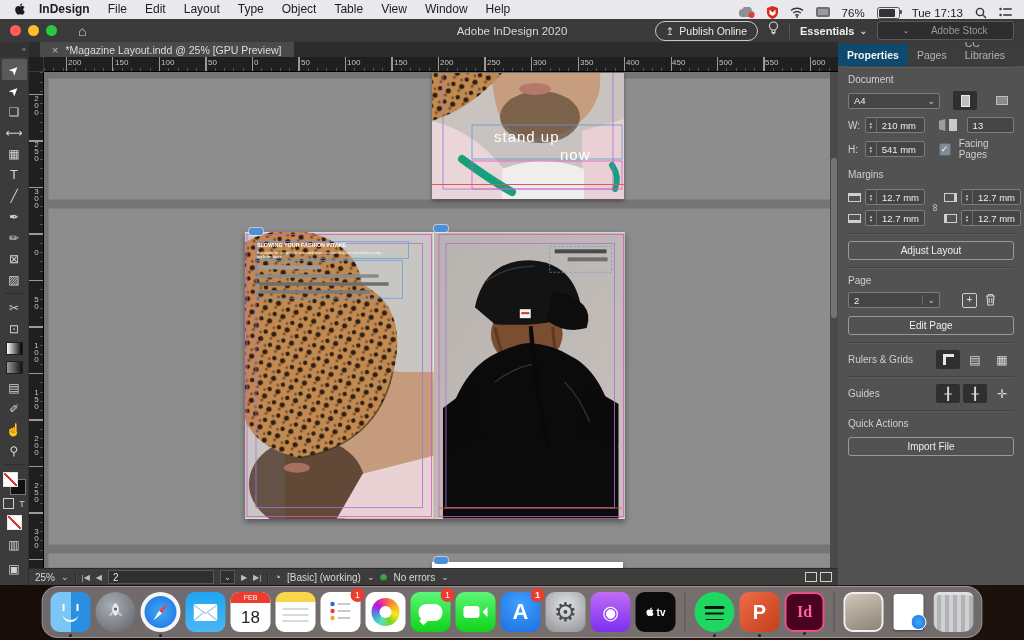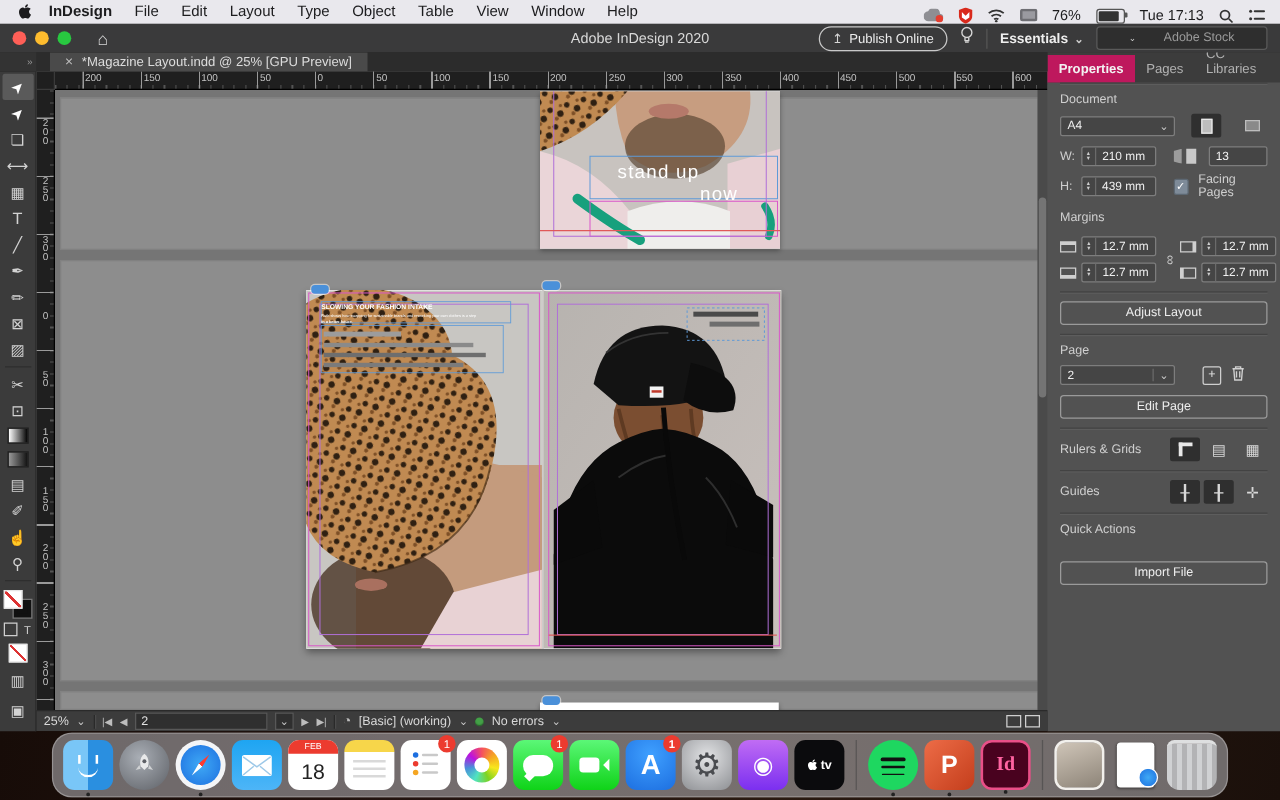--- a/index.html
+++ b/index.html
@@ -98,7 +98,7 @@
   .rpanel{left:838px;top:42px;width:186px;height:543px;background:#525252;z-index:15;color:#e2e2e2;font-size:10px;}
   .ptabsbar{left:0;top:0;width:186px;height:24px;background:#3c3c3c;display:flex;align-items:flex-end;}
   .ptab{padding:5px 9px 5px;font-size:10.5px;color:#b2b2b2;}
-  .ptab.active{background:#be185d;color:#f2f2f2;font-weight:bold;text-align:center;}
+  .ptab.active{background:#0c4a6e;color:#f2f2f2;font-weight:bold;text-align:center;}
   .prow{display:flex;align-items:center;}
   .plabel{color:#cfcfcf;}
   .pdiv{height:1px;background:#434343;box-shadow:0 1px 0 #5d5d5d;margin:7px 0;}

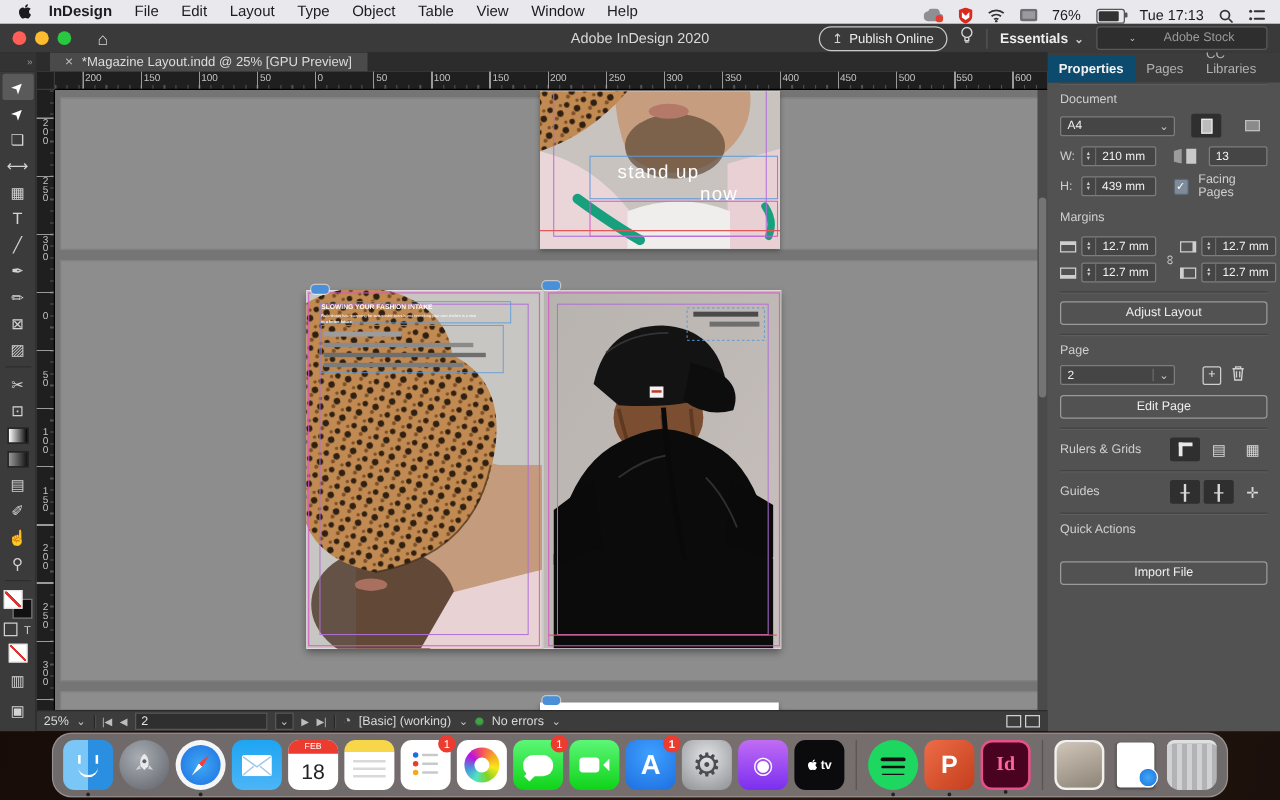--- a/index.html
+++ b/index.html
@@ -531,7 +531,7 @@
               <span>▴</span>
               <span>▾</span>
             </span>
-          <span class="val">439 mm</span>
+          <span class="val">541 mm</span>
         </span>
         <span class="checkbox" style="margin-left:10px;"><span>✓</span></span>
         <span class="plabel" style="margin-left:4px;">Facing Pages</span>

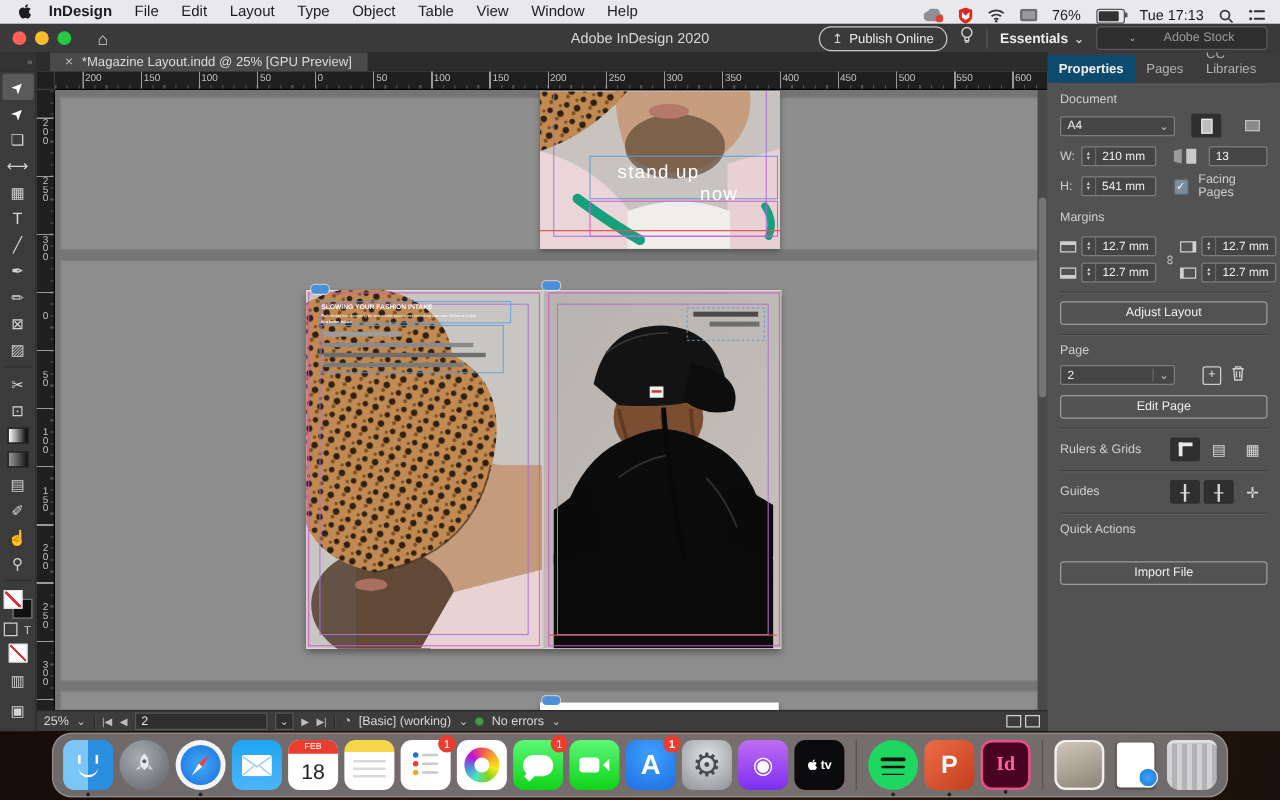--- a/index.html
+++ b/index.html
@@ -629,7 +629,7 @@
       <div class="pdiv"></div>
 
       <div class="plabel">Quick Actions</div>
-      <div class="pbtn" style="margin-top:20px;">
+      <div class="pbtn" style="margin-top:8px;">
           <span>Import File</span>
         </div>
     </div>

